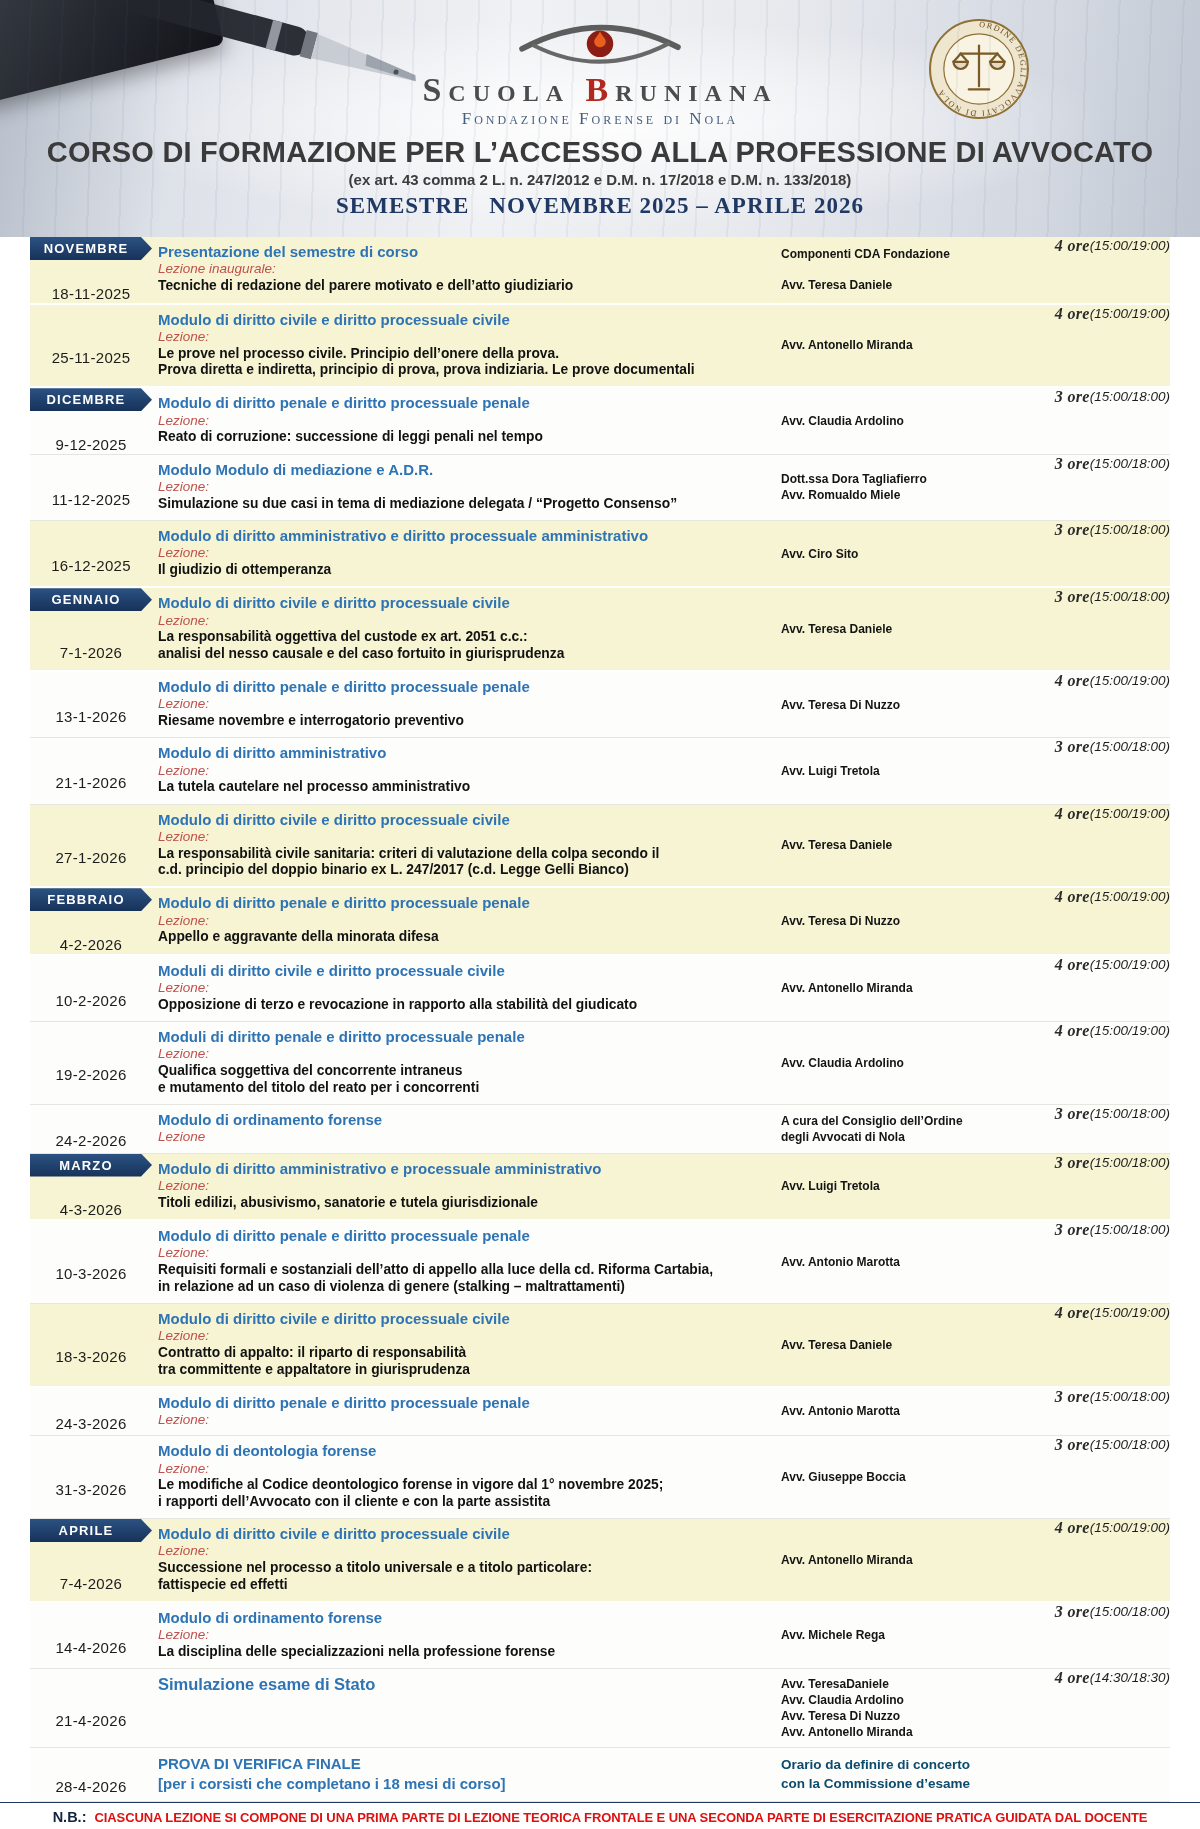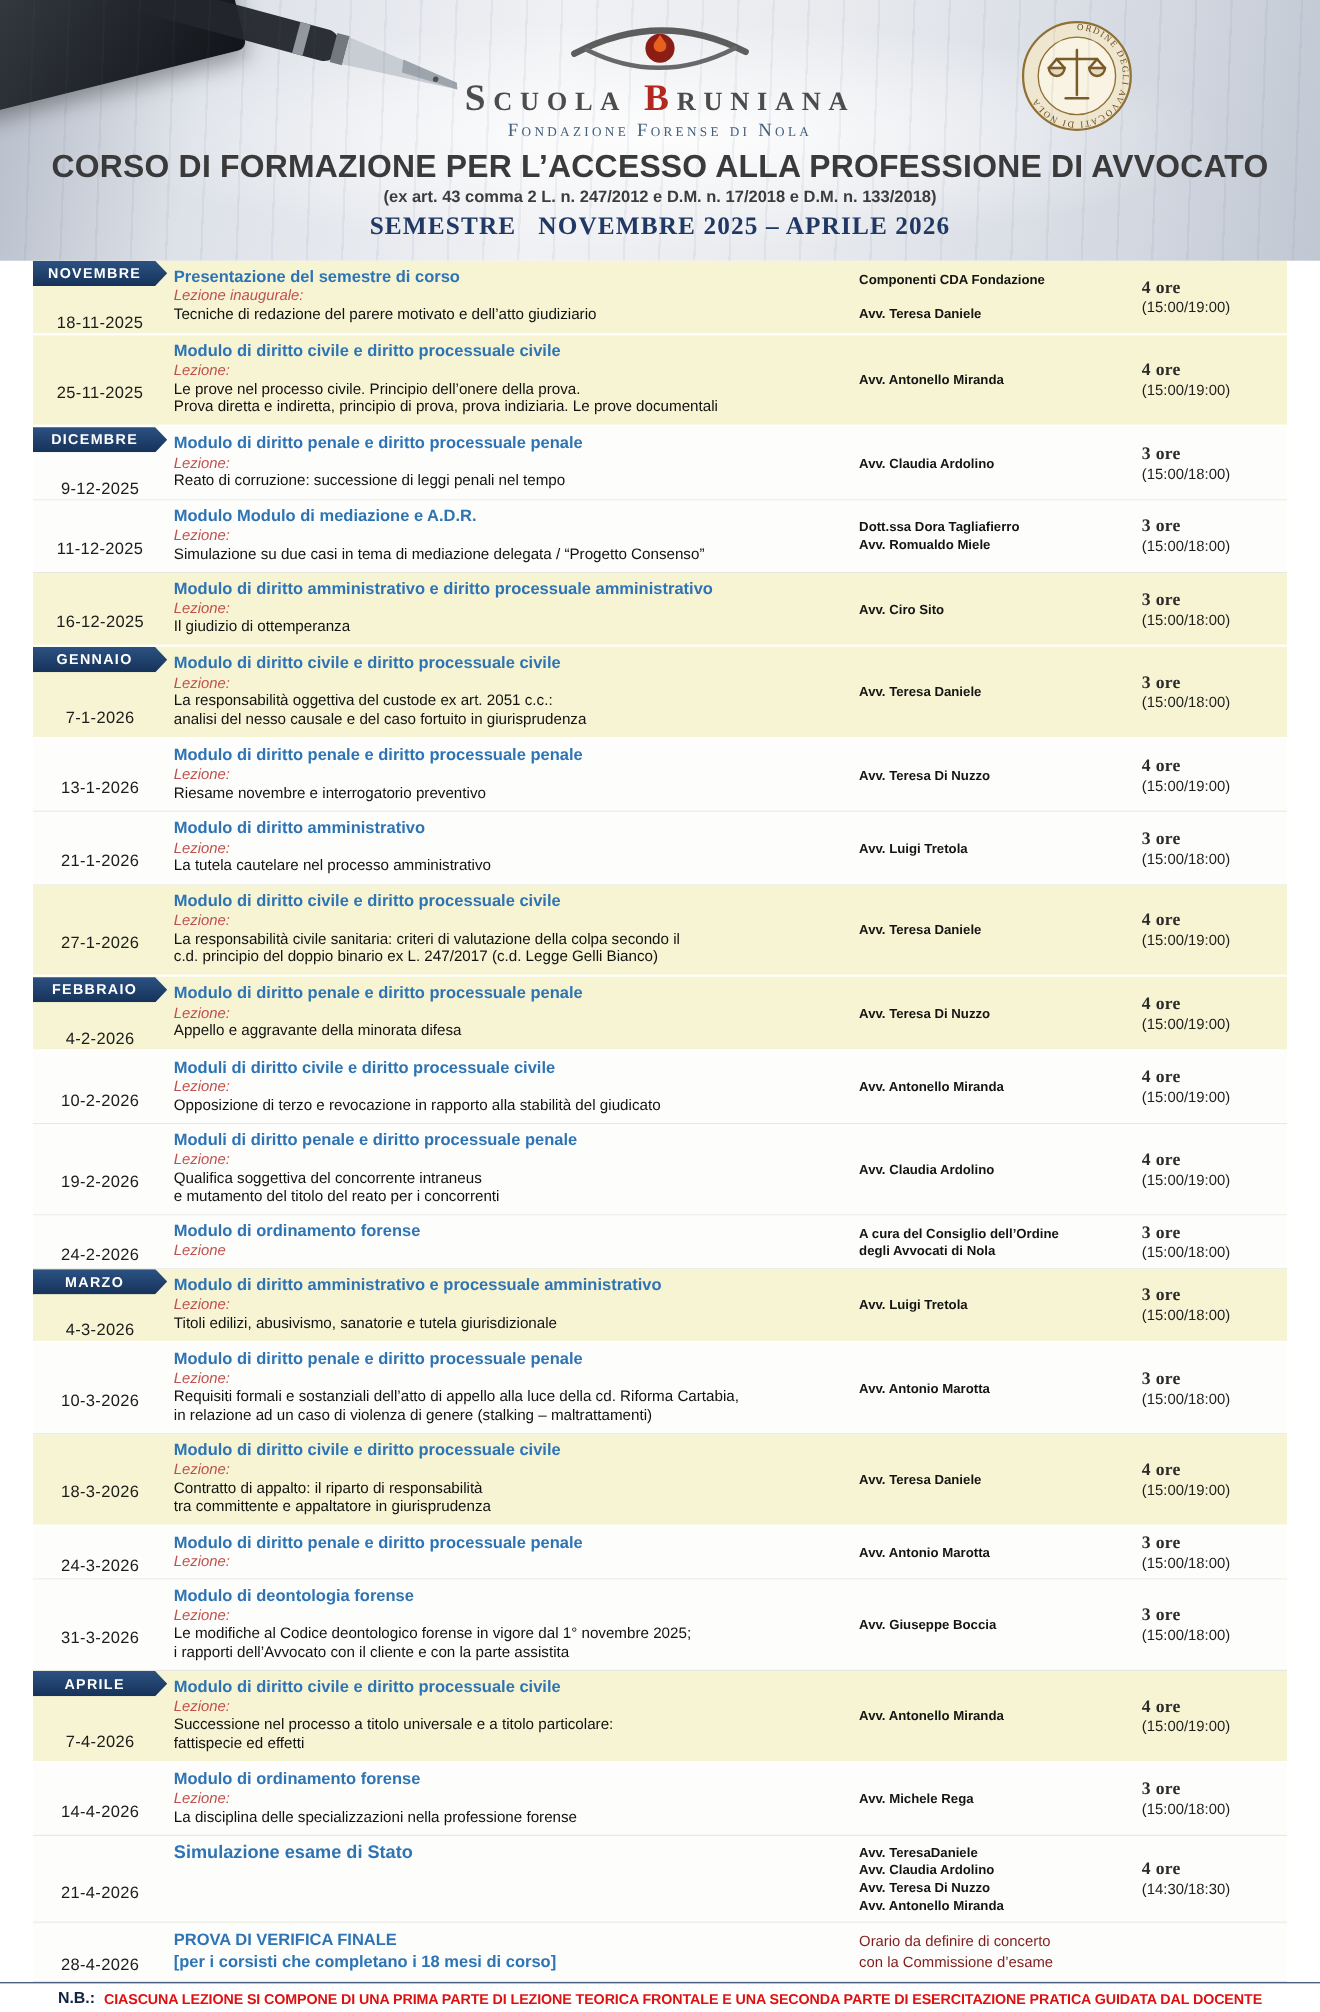--- a/index.html
+++ b/index.html
@@ -54,7 +54,7 @@
   .c-speaker { flex:0 0 245px; display:flex; flex-direction:column; justify-content:center;
     font-size:12px; font-weight:700; color:#141414; line-height:1.35; white-space:pre-line; padding:6px 4px; }
   .c-speaker.spread { justify-content:space-between; padding:9px 4px; }
-  .c-hours { flex:0 0 148px; display:flex; flex-direction:column; justify-content:center; padding-left:16px; }
+  .c-hours { flex:0 0 148px; display:flex; flex-direction:row; justify-content:flex-end; padding-left:16px;font-style:italic; }
   .hours { font-family:"Liberation Serif","DejaVu Serif",serif; font-size:16px; font-weight:700;
     color:#2b2b2b; letter-spacing:.3px; }
   .time { font-size:13.5px; color:#1e1e1e; margin-top:1px; }

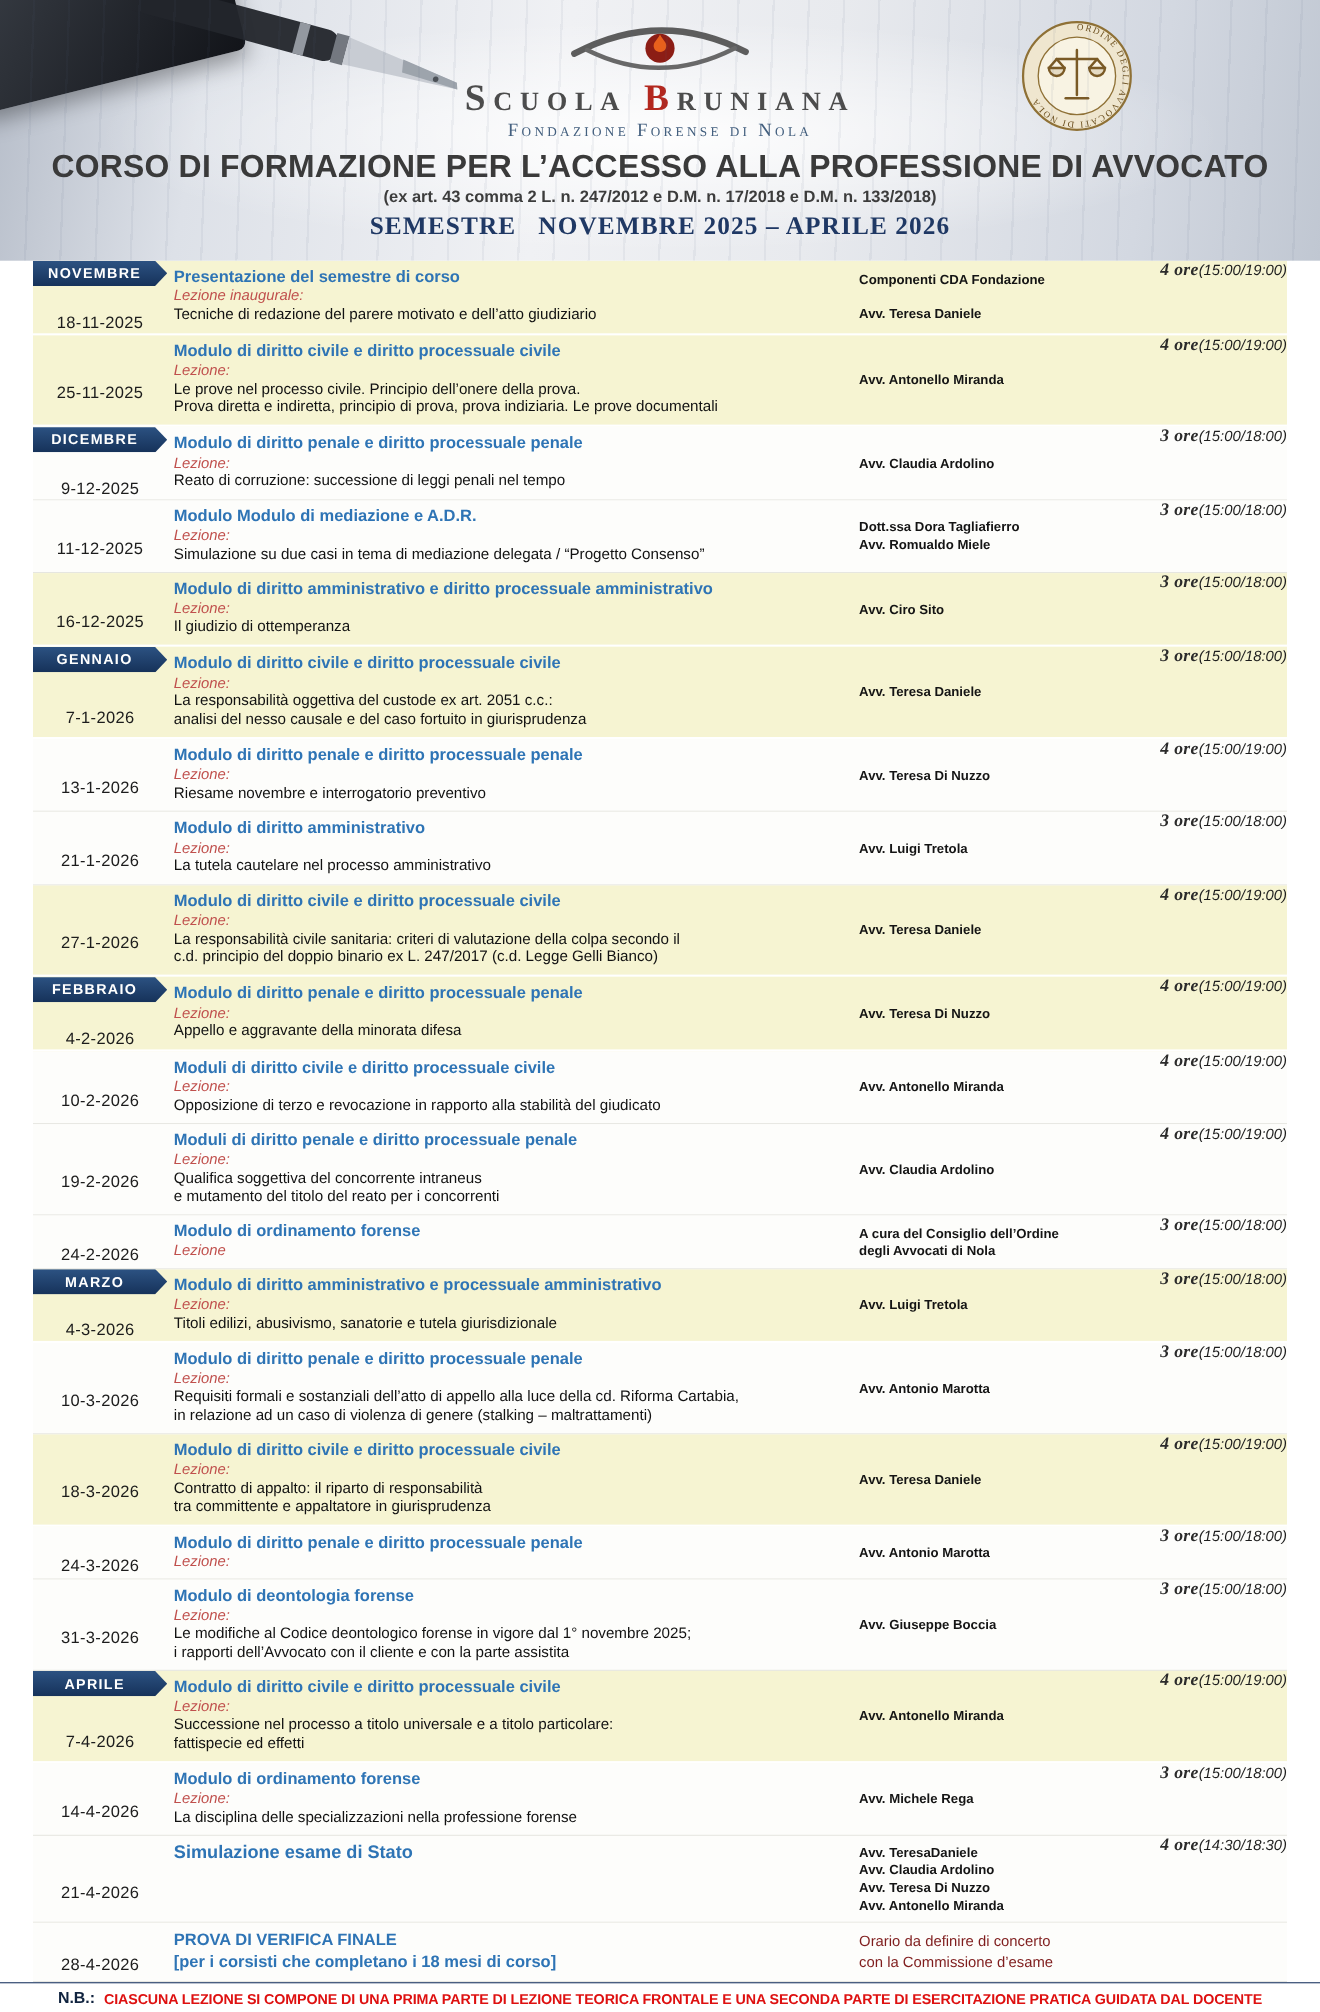--- a/index.html
+++ b/index.html
@@ -48,7 +48,7 @@
   .c-main { flex:1 1 auto; padding:6px 10px 6px 6px; display:flex; flex-direction:column; justify-content:flex-start; }
   .module { color:#2e74b5; font-size:15px; font-weight:700; line-height:1.15; }
   .lesson-label { color:#c0504d; font-style:italic; font-size:13.5px; line-height:1.18; margin-top:1px; }
-  .desc { color:#121212; font-size:13.8px; line-height:1.2; white-space:pre-line; margin-top:1px; }
+  .desc { color:#121212; font-size:13.8px; line-height:1.2; white-space:pre-line; margin-top:1px;font-weight:bold; }
   .event-title { color:#2e74b5; font-size:16.5px; font-weight:700; }
   .final-title { color:#2e74b5; font-size:15px; font-weight:700; line-height:1.3; }
   .c-speaker { flex:0 0 245px; display:flex; flex-direction:column; justify-content:center;

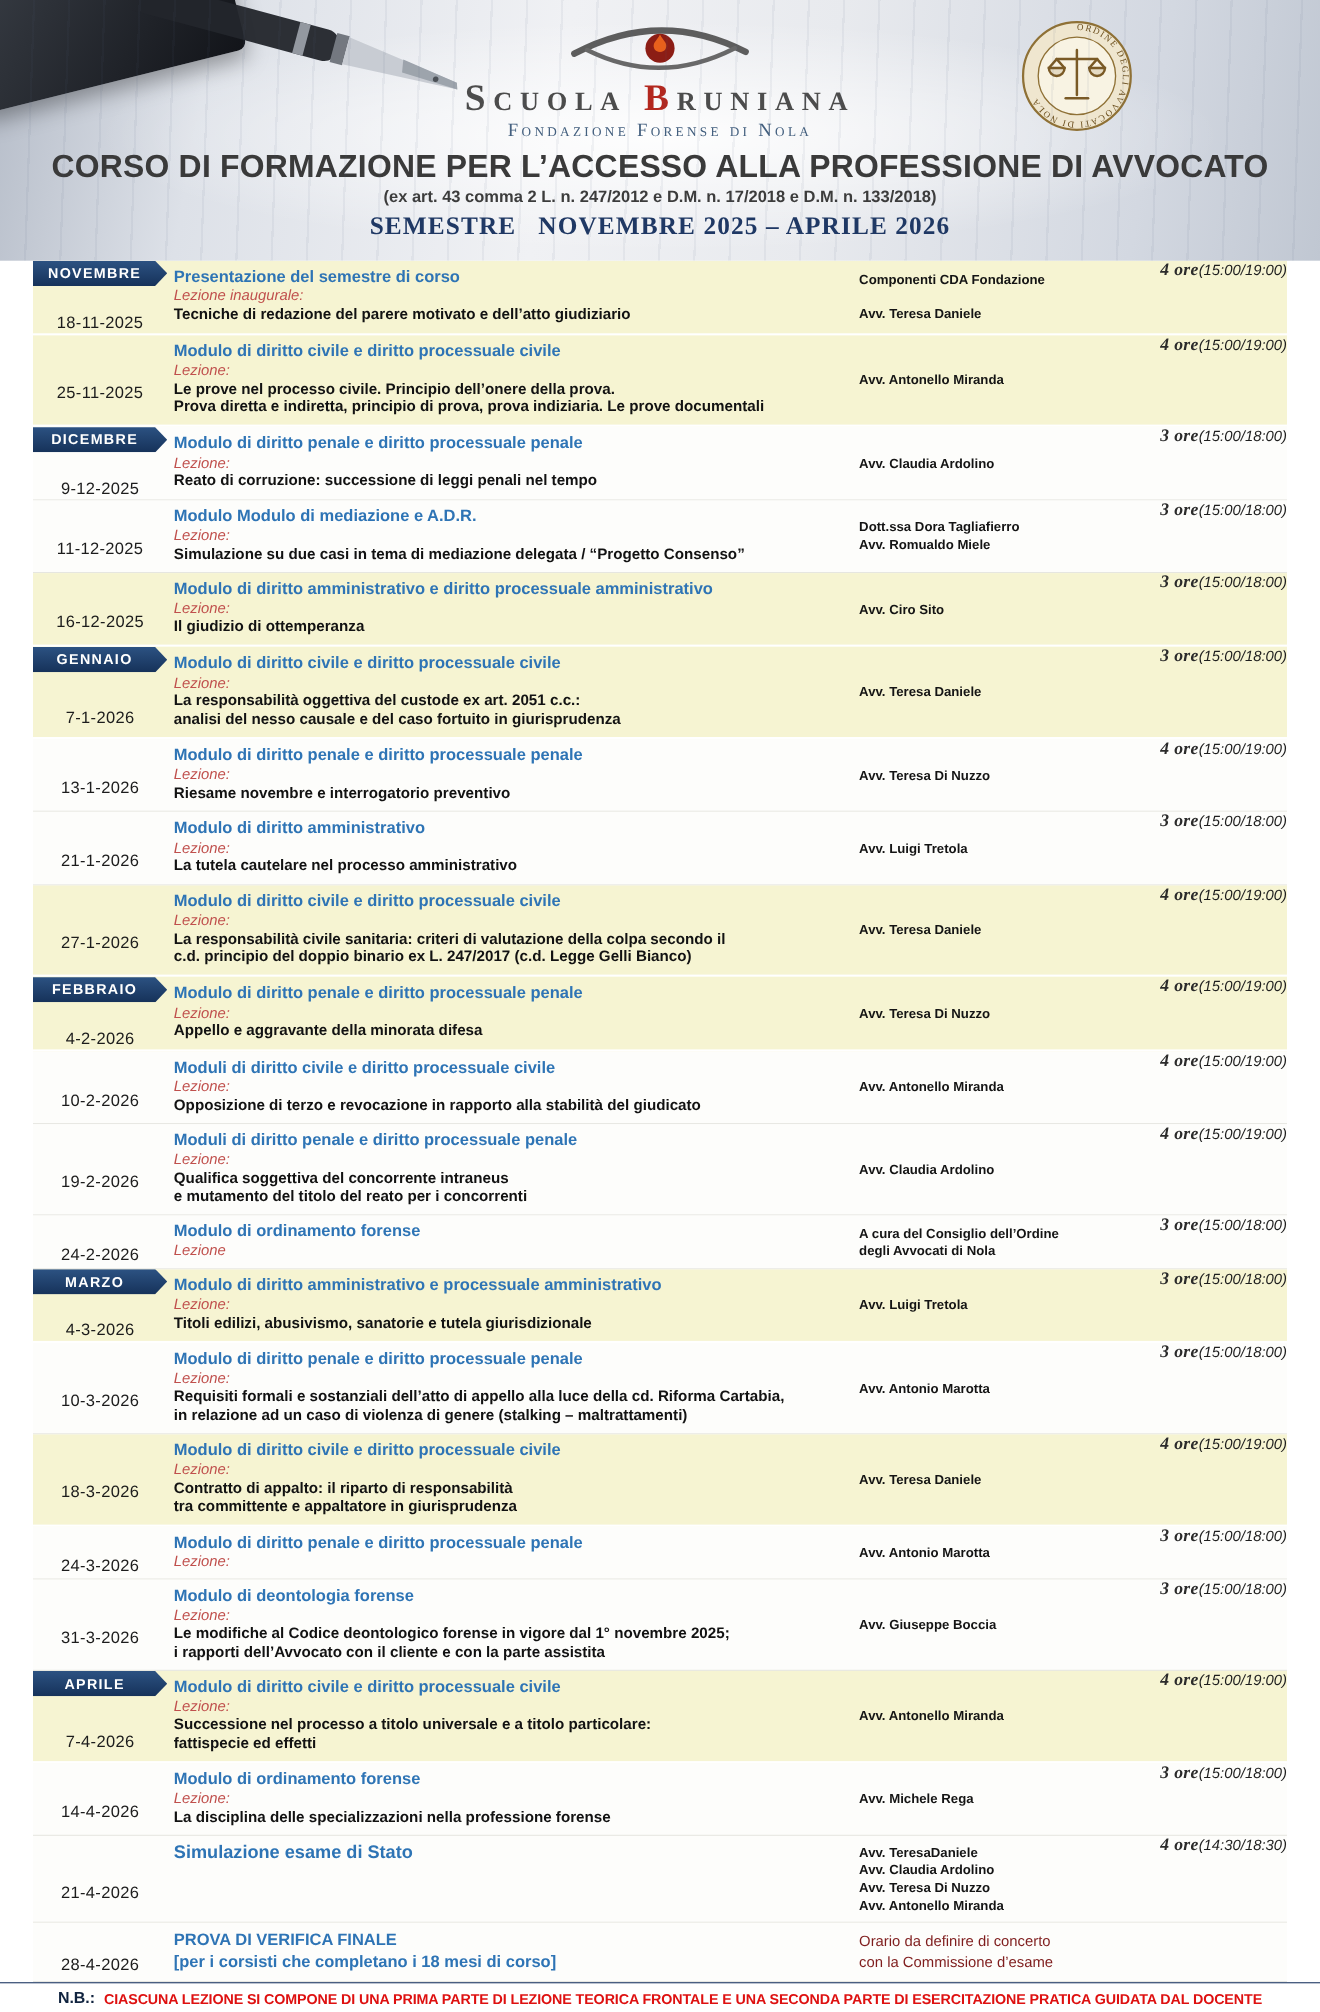--- a/index.html
+++ b/index.html
@@ -59,7 +59,7 @@
     color:#2b2b2b; letter-spacing:.3px; }
   .time { font-size:13.5px; color:#1e1e1e; margin-top:1px; }
   .c-note { flex:0 0 393px; display:flex; flex-direction:column; justify-content:center;
-    font-size:13.5px; font-weight:400; color:#7f1d1d; line-height:1.35; white-space:pre-line; padding:6px 4px; }
+    font-size:13.5px; font-weight:700; color:#0c4a6e; line-height:1.35; white-space:pre-line; padding:6px 4px; }
 
   
   .nb-row { flex:0 0 auto; display:flex; align-items:center; justify-content:center; gap:8px;

